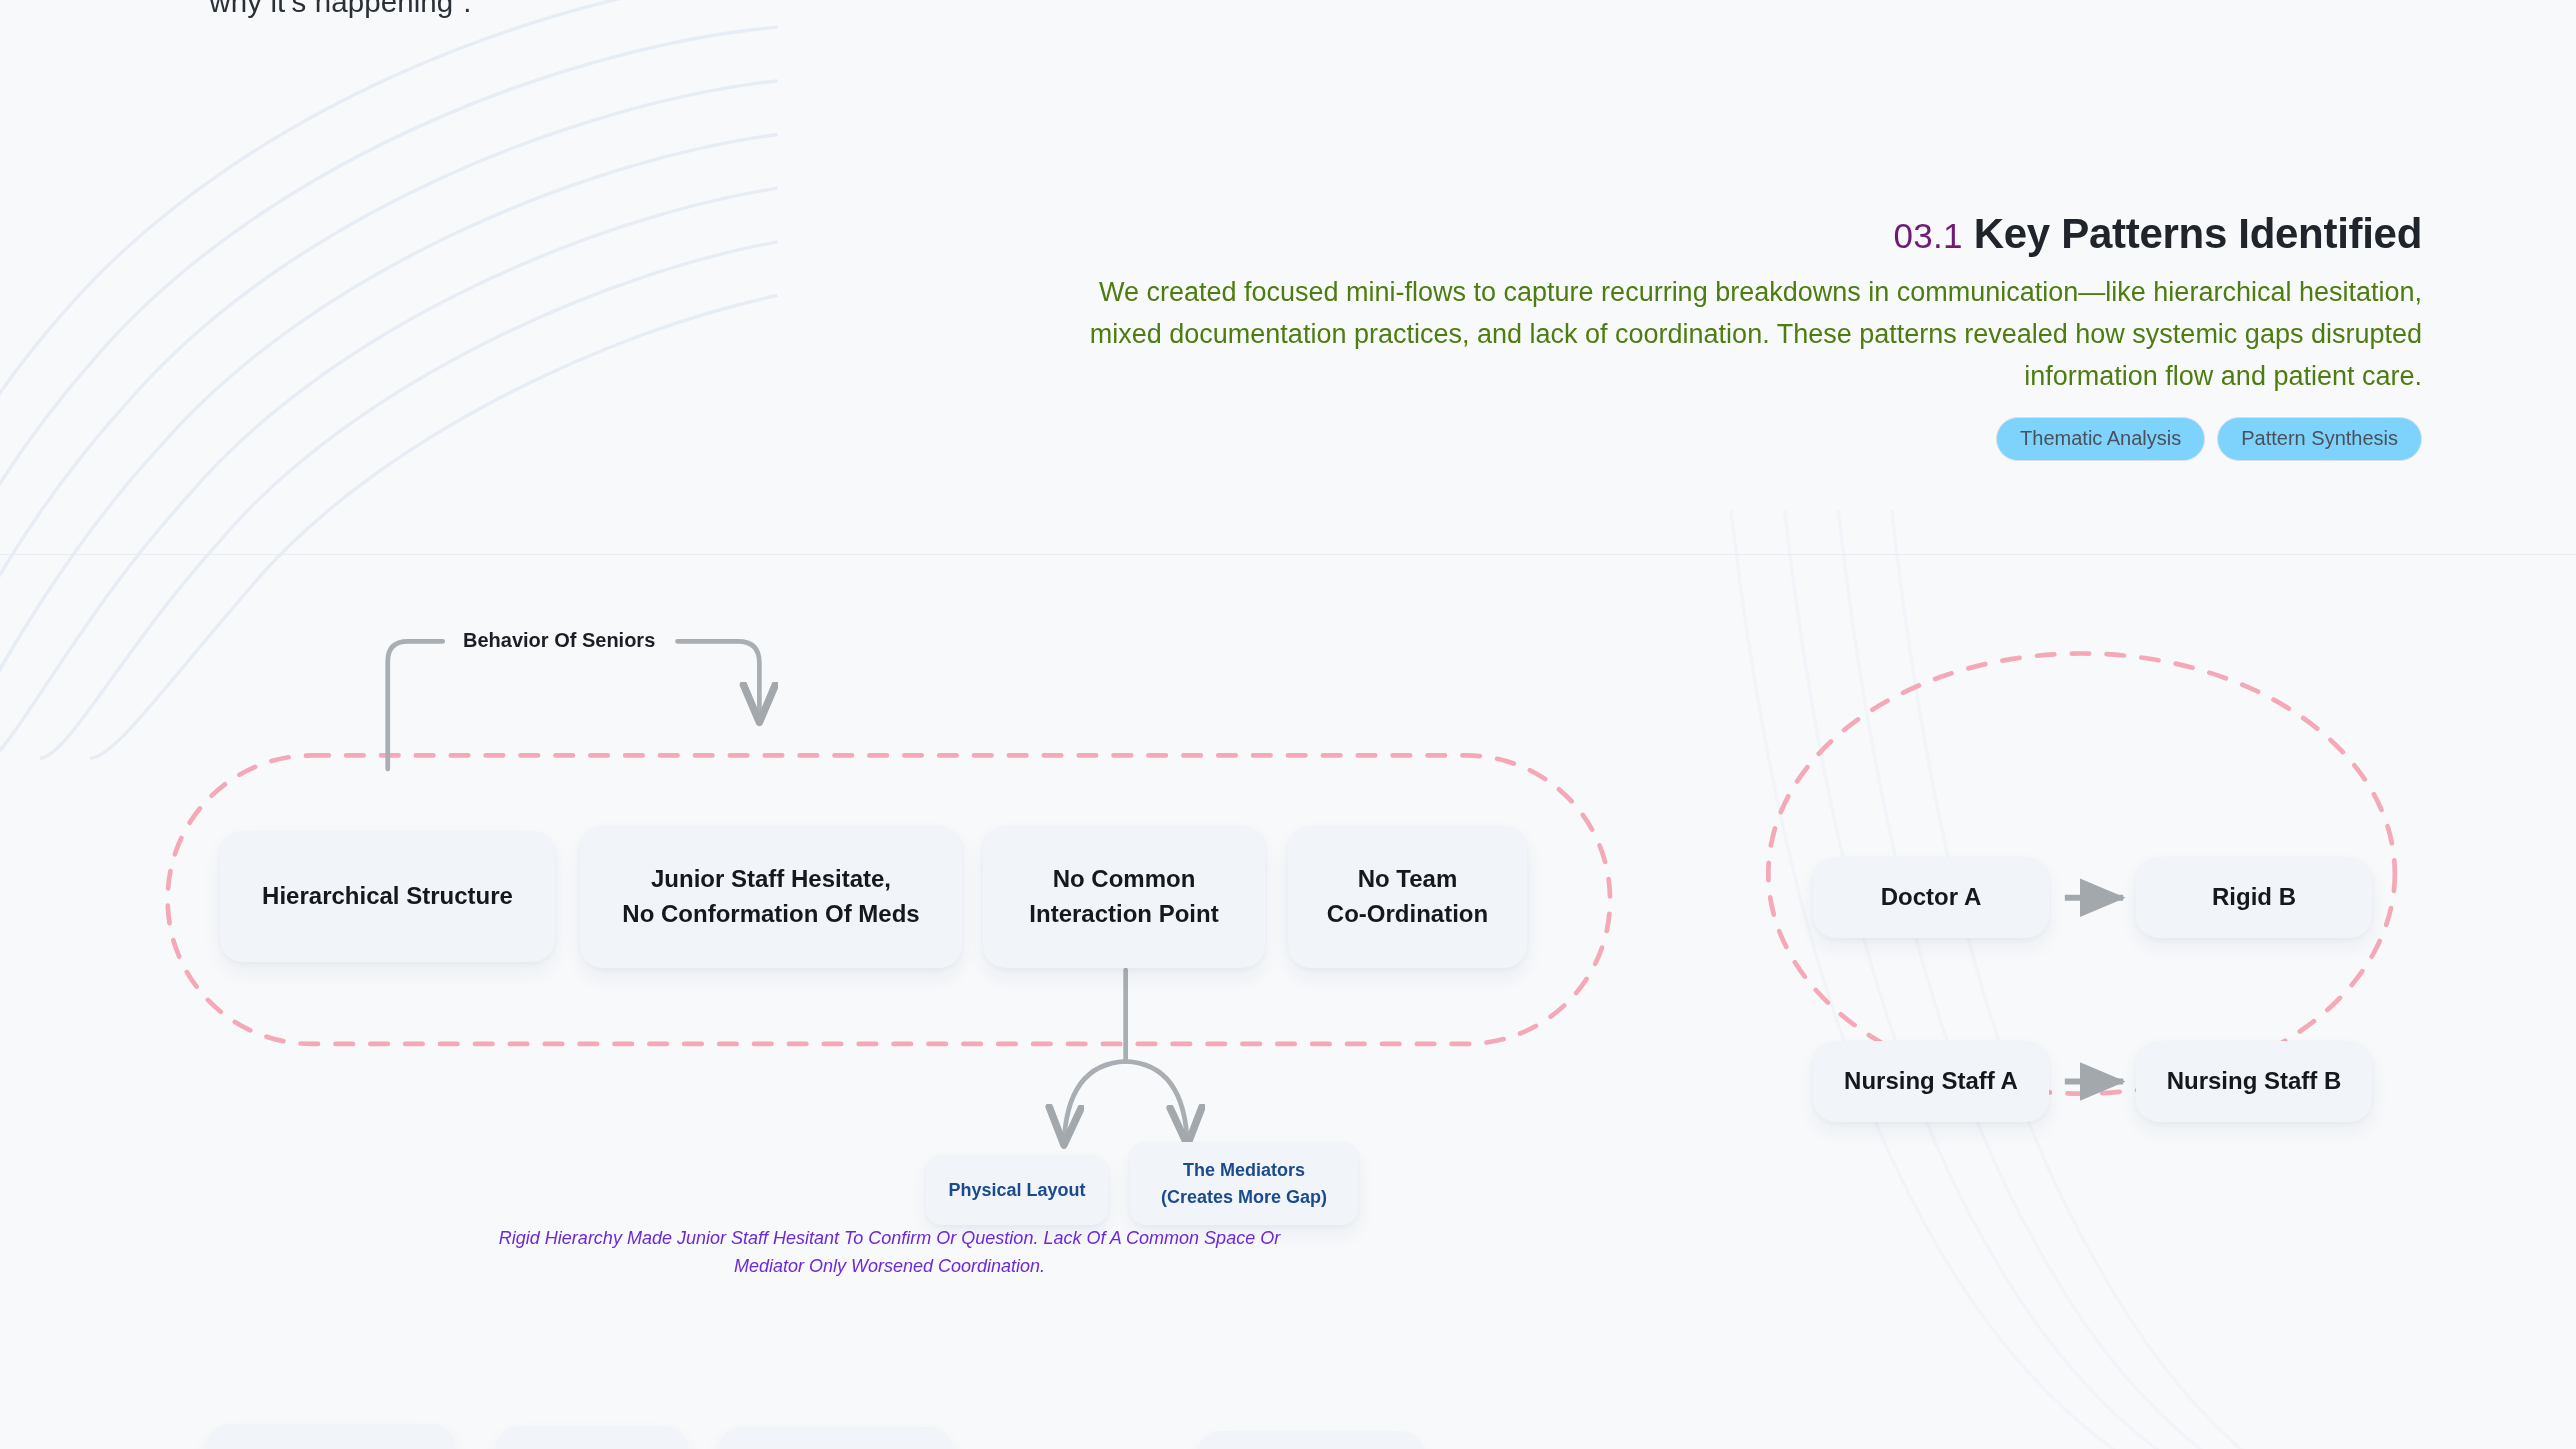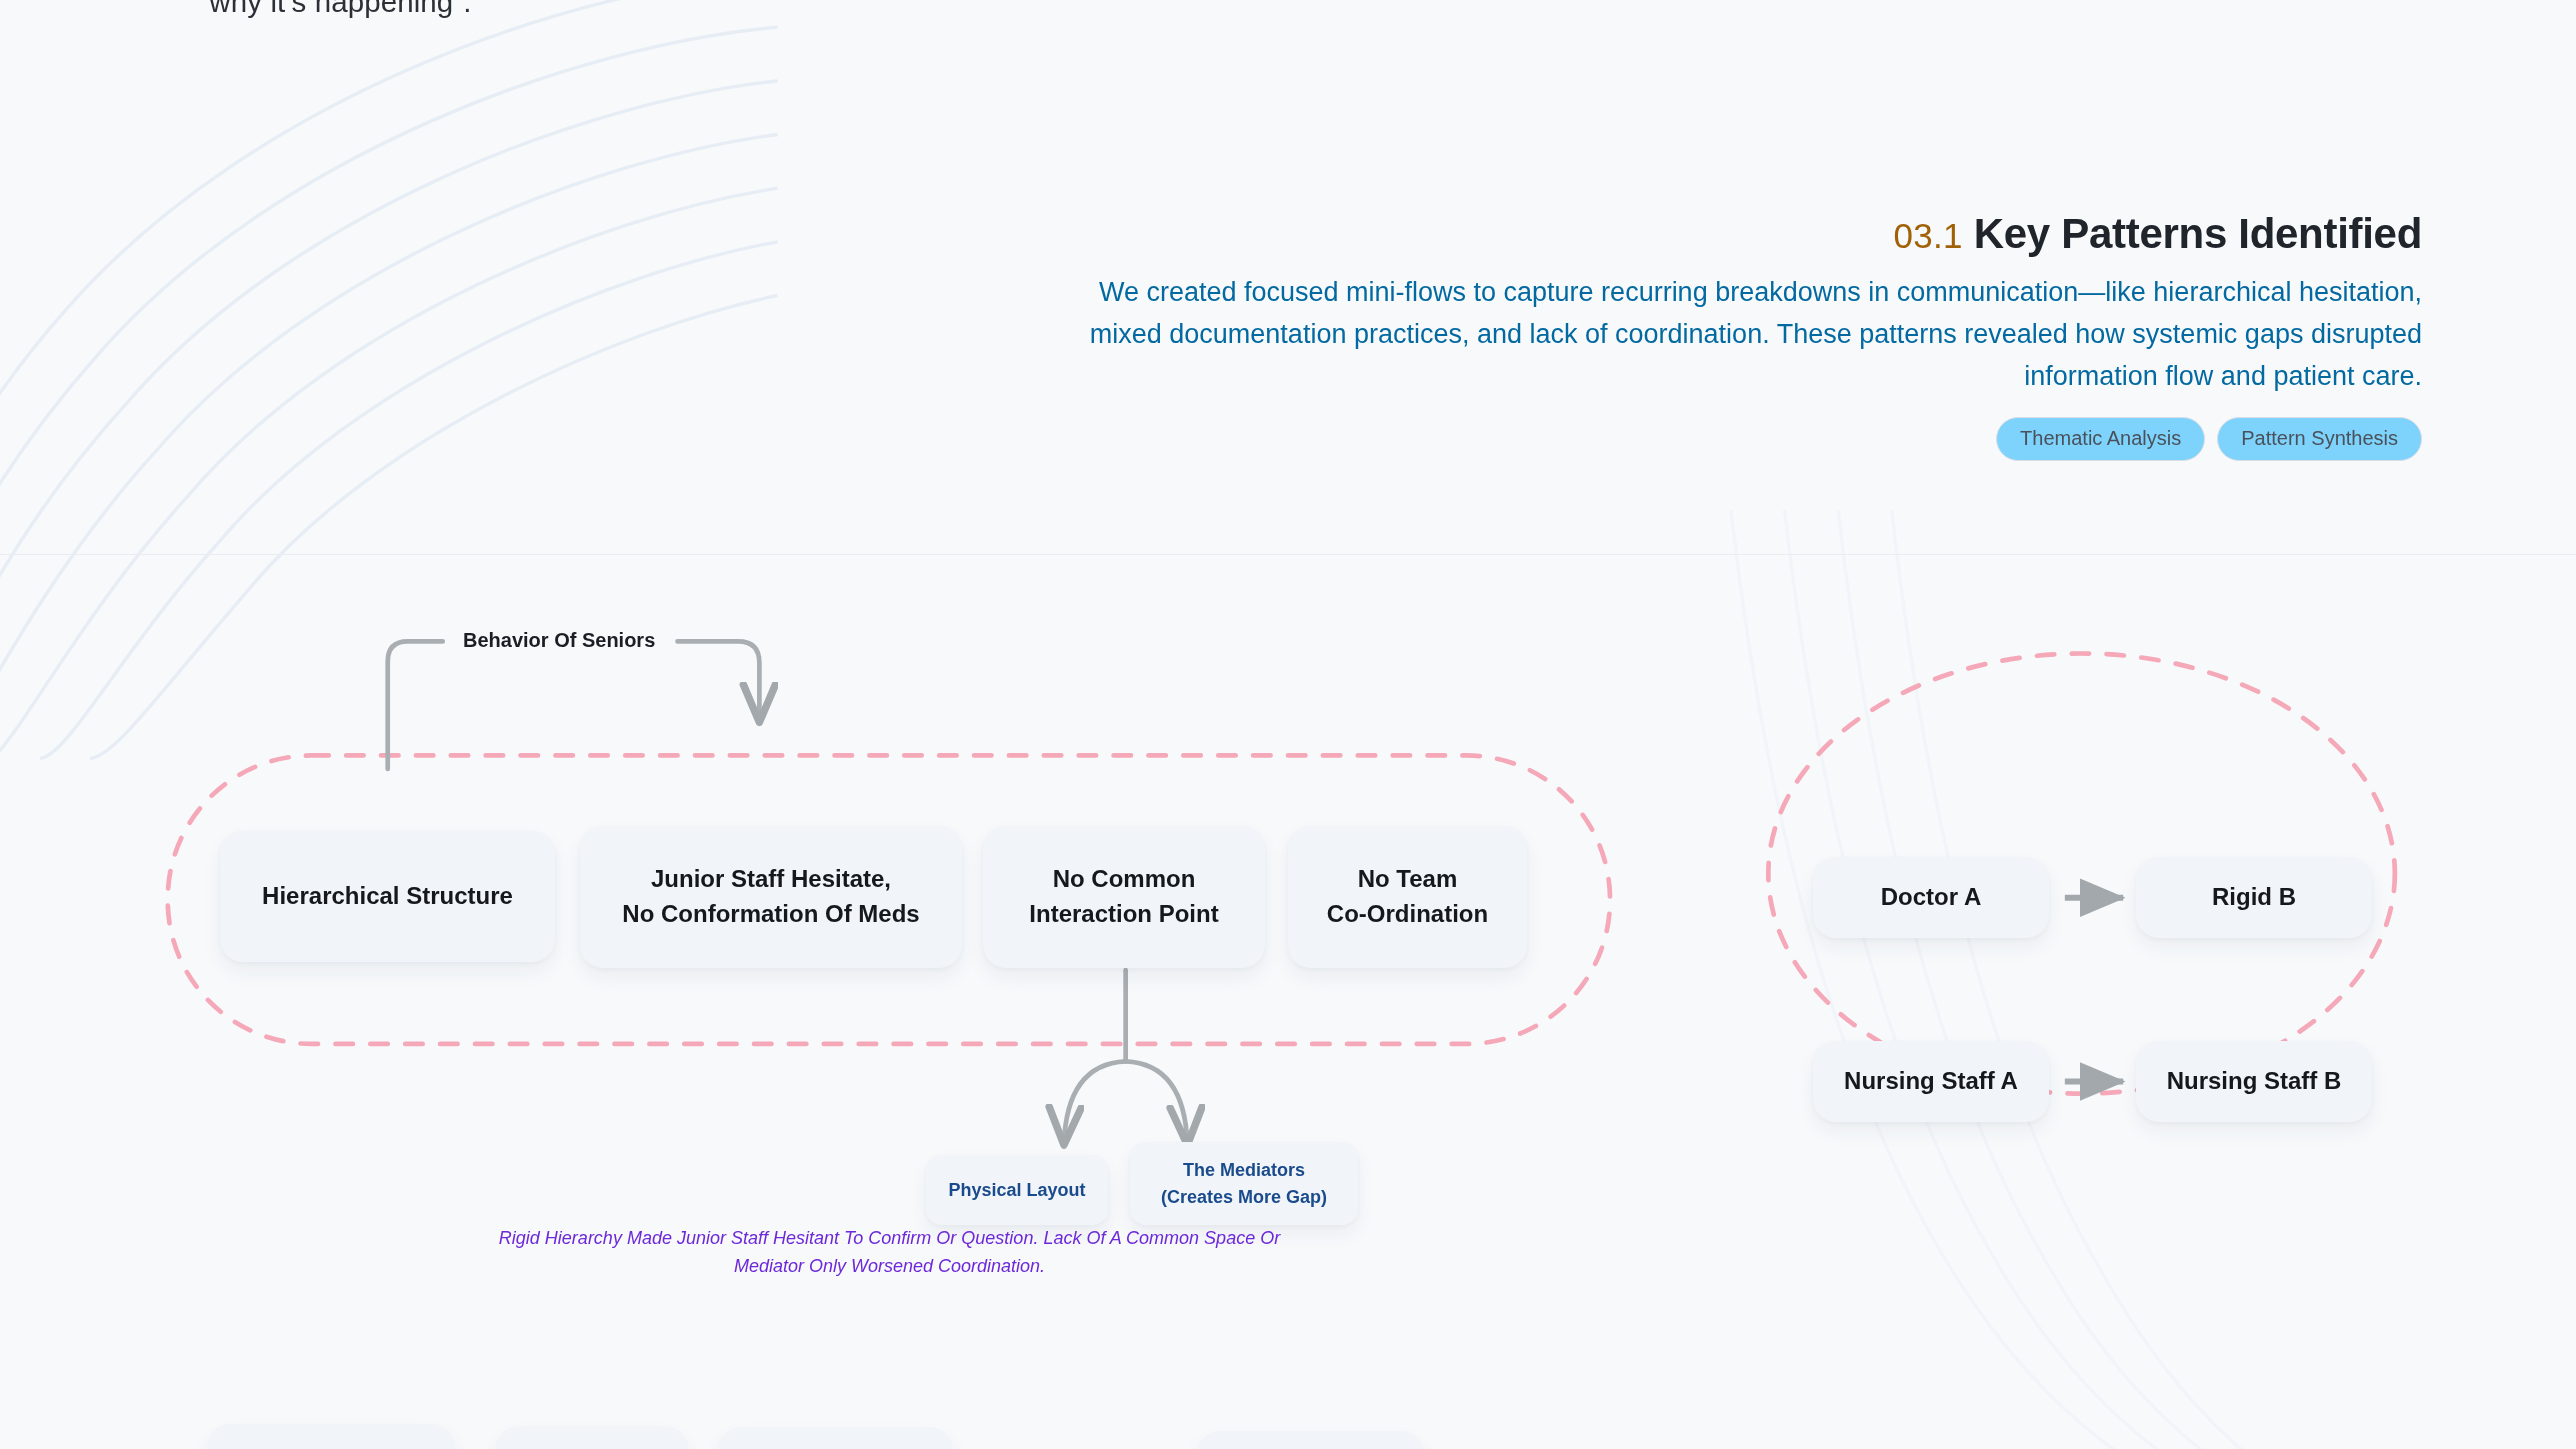--- a/index.html
+++ b/index.html
@@ -76,7 +76,7 @@
   }
   .title-num {
     font-size: 35px;
-    color: #a16207;
+    color: #701a75;
     font-weight: 400;
     letter-spacing: 0.3px;
     vertical-align: baseline;

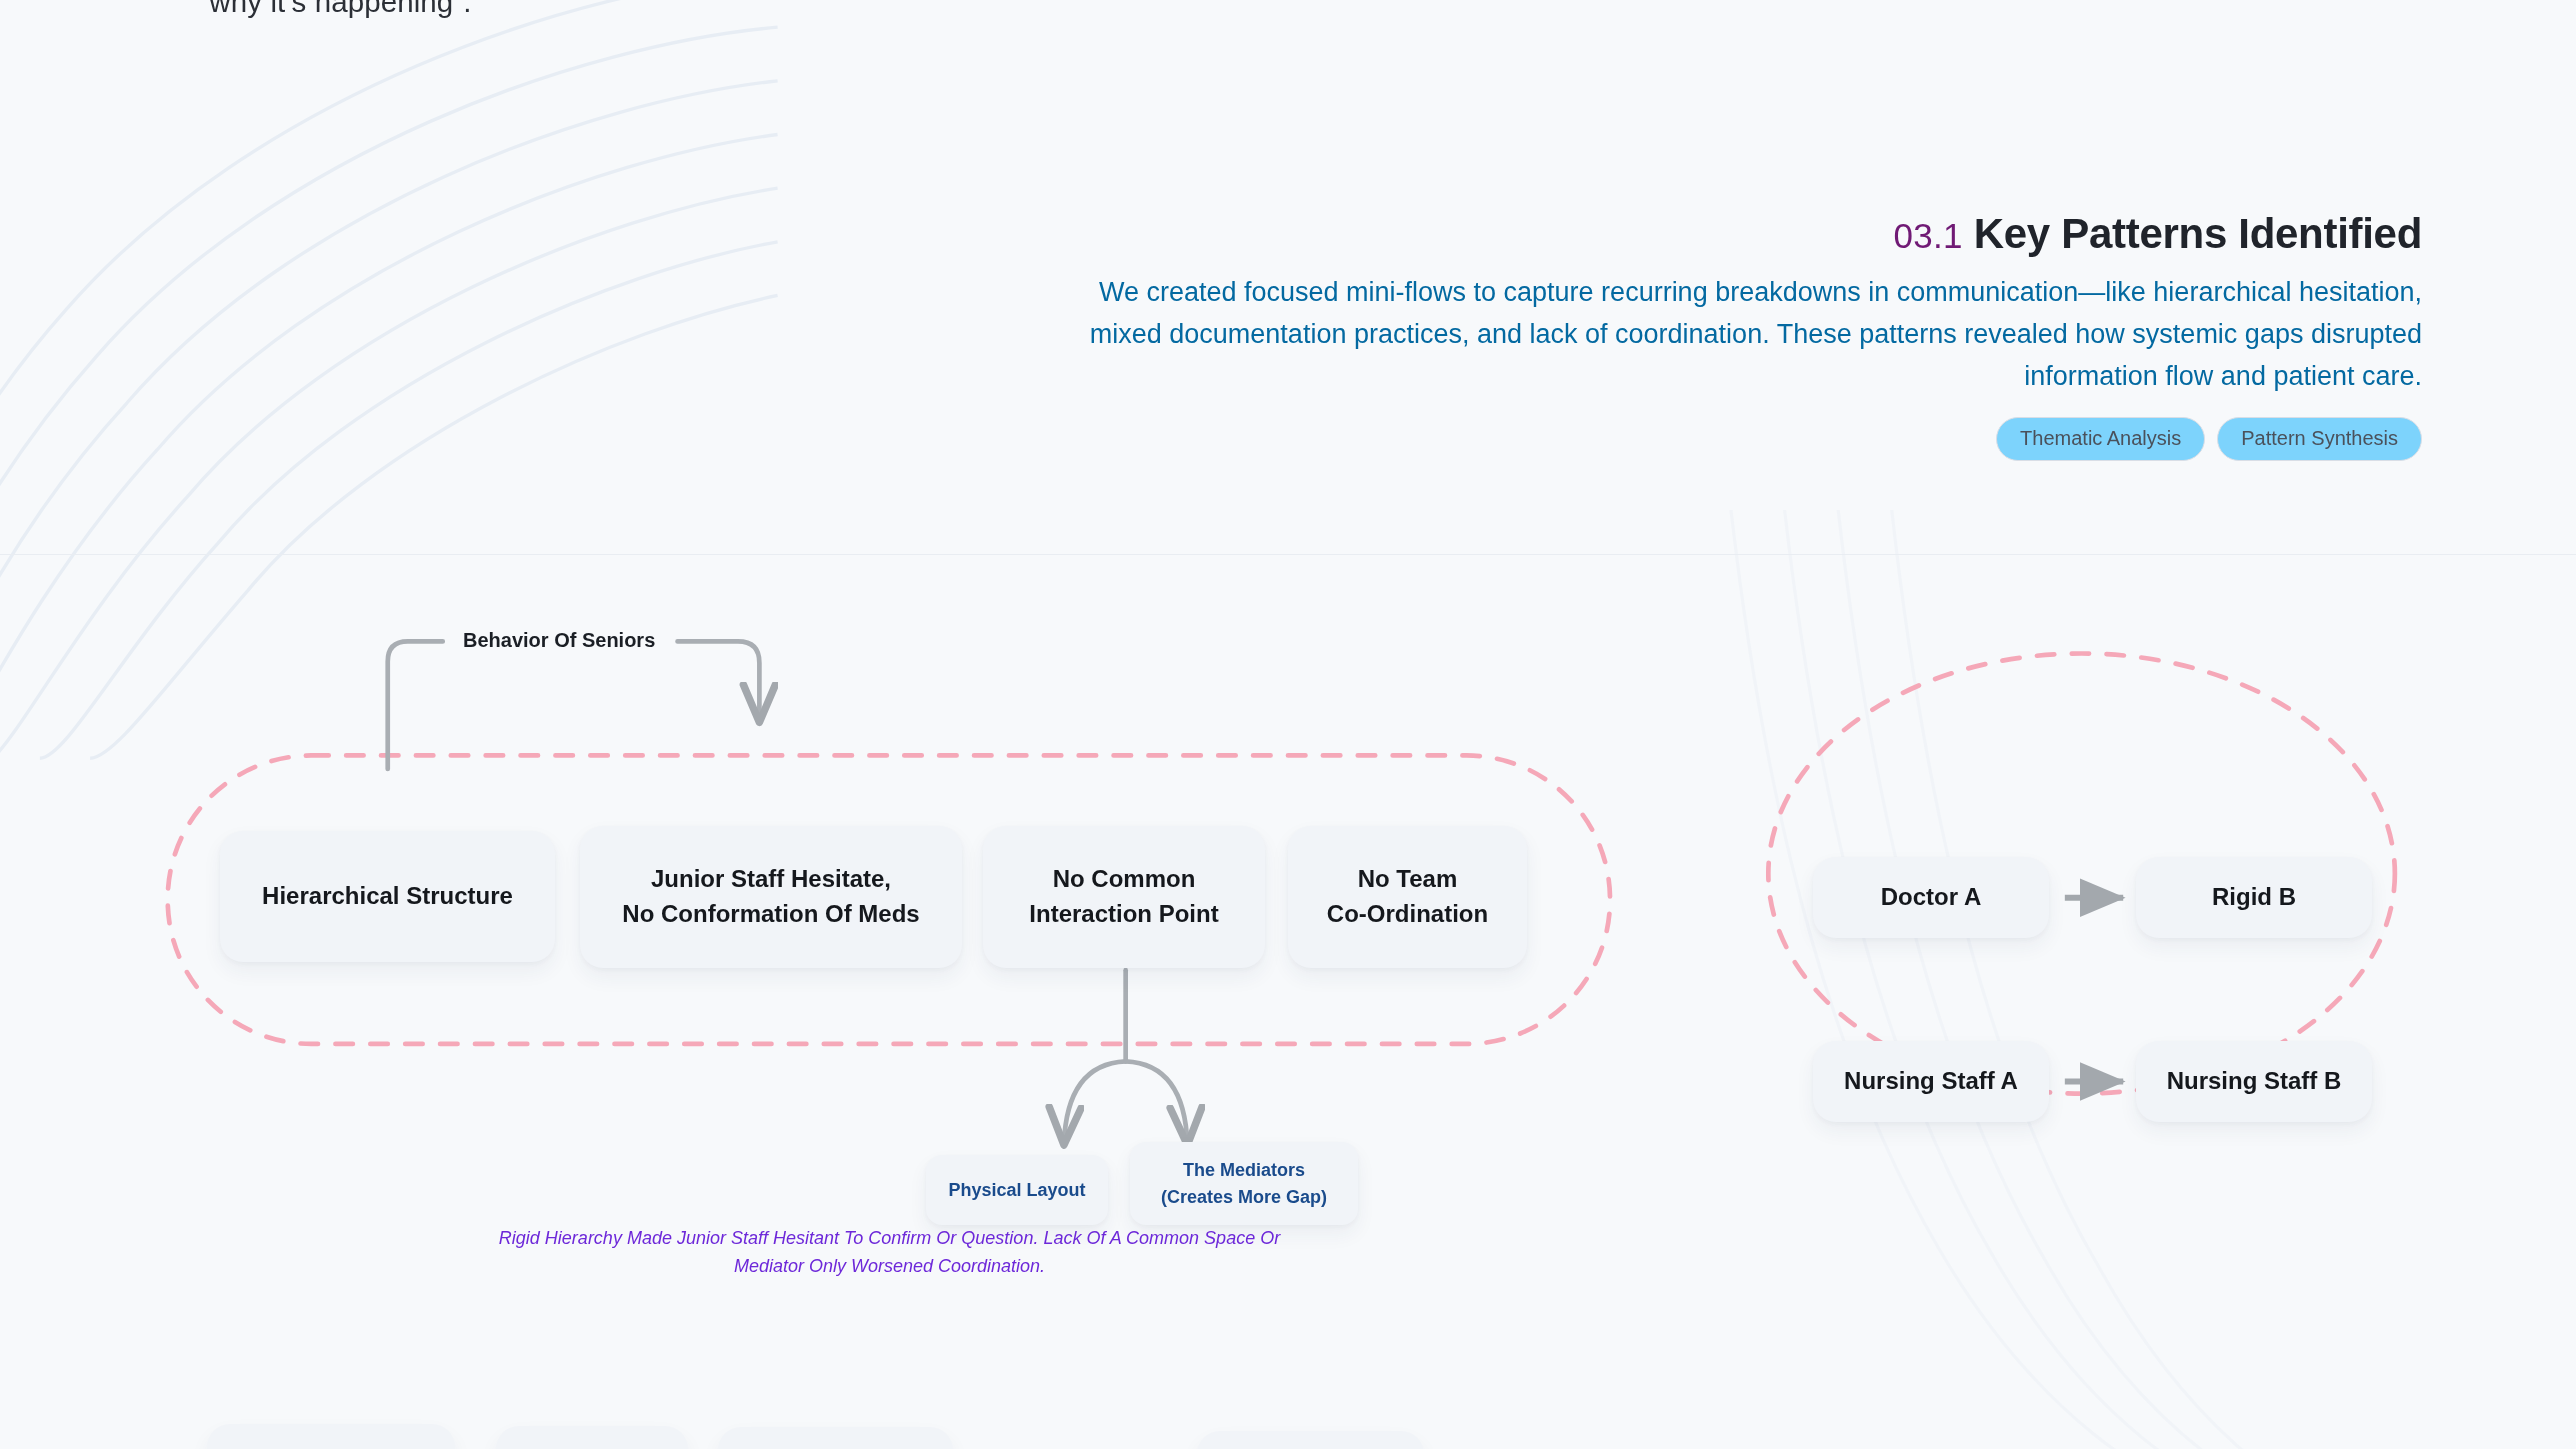--- a/index.html
+++ b/index.html
@@ -92,7 +92,7 @@
   .header-body {
     font-size: 27px;
     line-height: 1.55;
-    color: #0369a1;
+    color: #4d7c0f;
     margin: 0 0 19px 0;
     font-weight: 400;
   }

